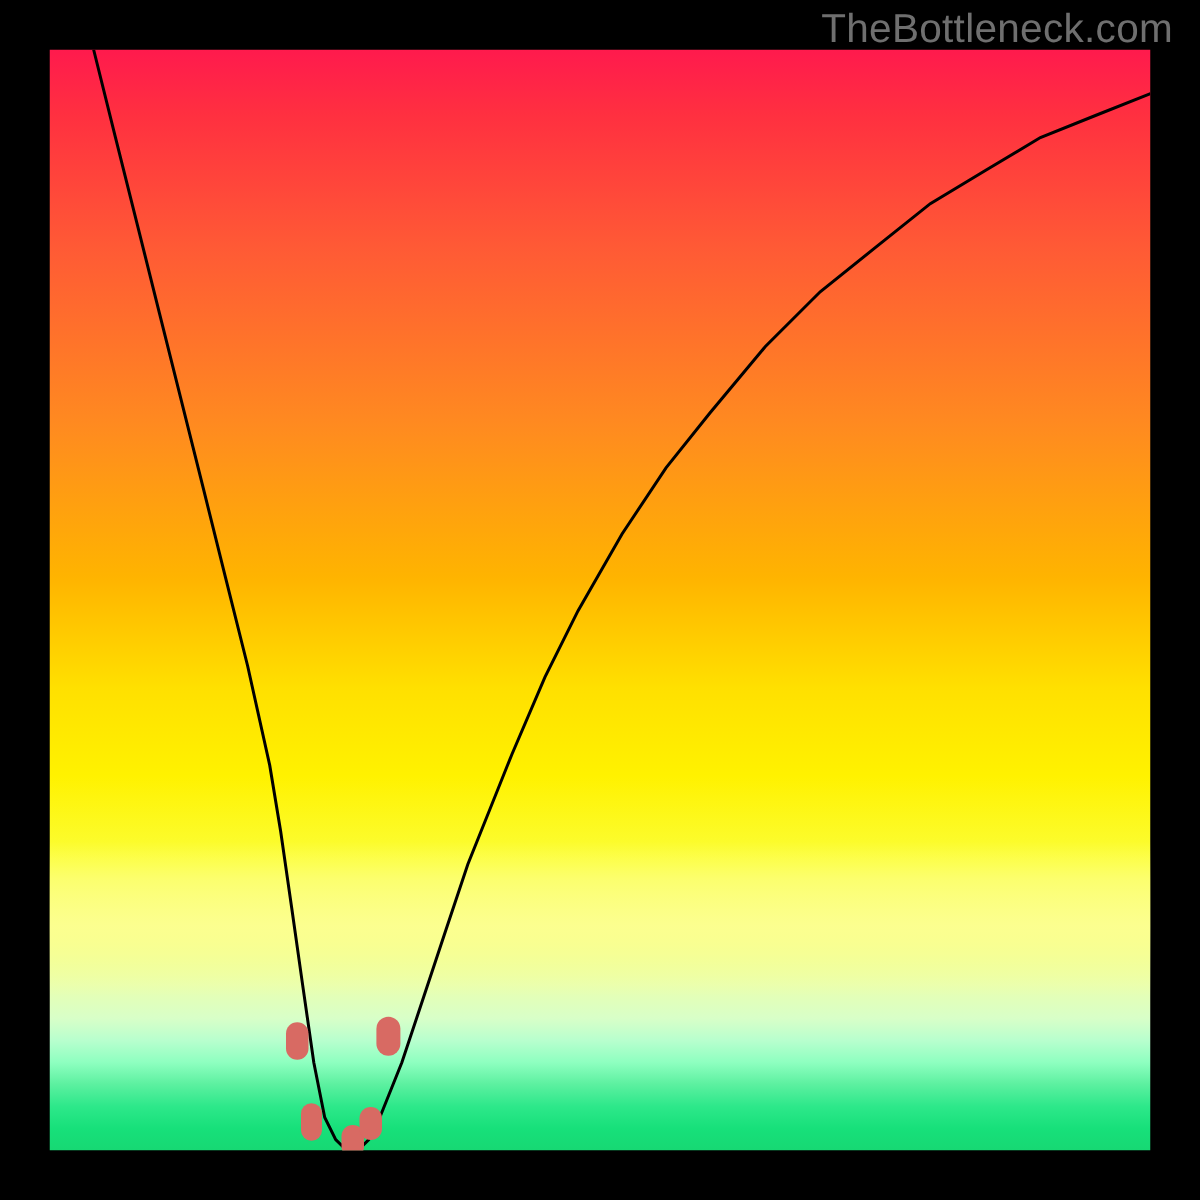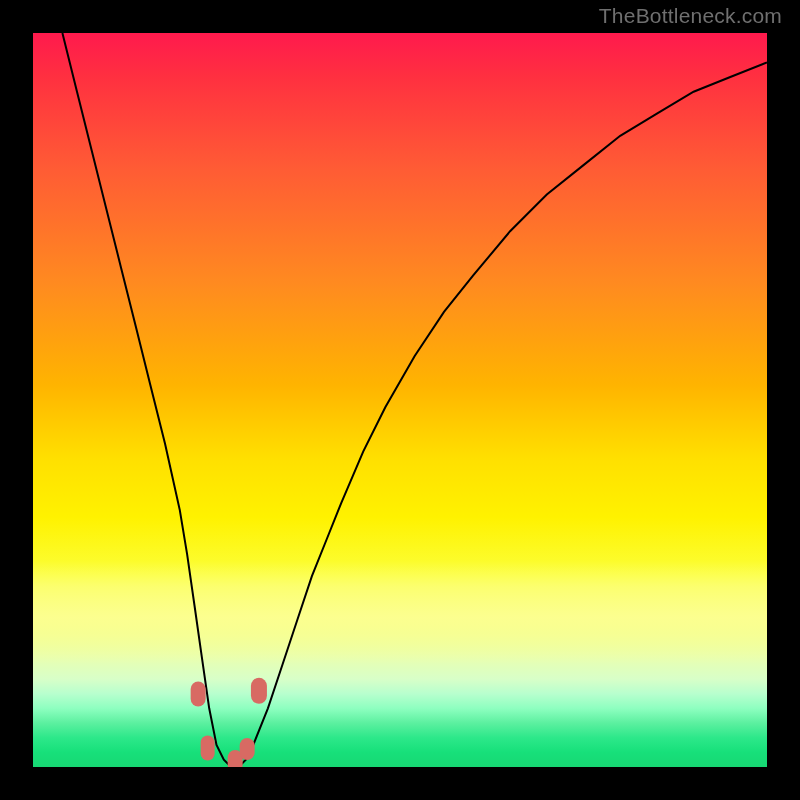--- a/index.html
+++ b/index.html
@@ -73,7 +73,7 @@
     top: 4px;
     right: 18px;
     color: #6f6f6f;
-    font-size: 21px;
+    font-size: 27px;
     font-weight: 500;
     letter-spacing: 0.2px;
     user-select: none;

